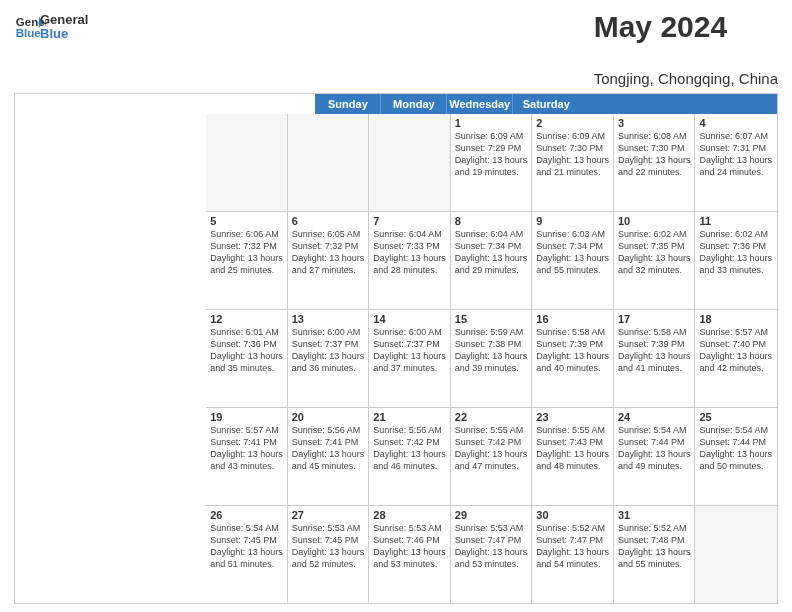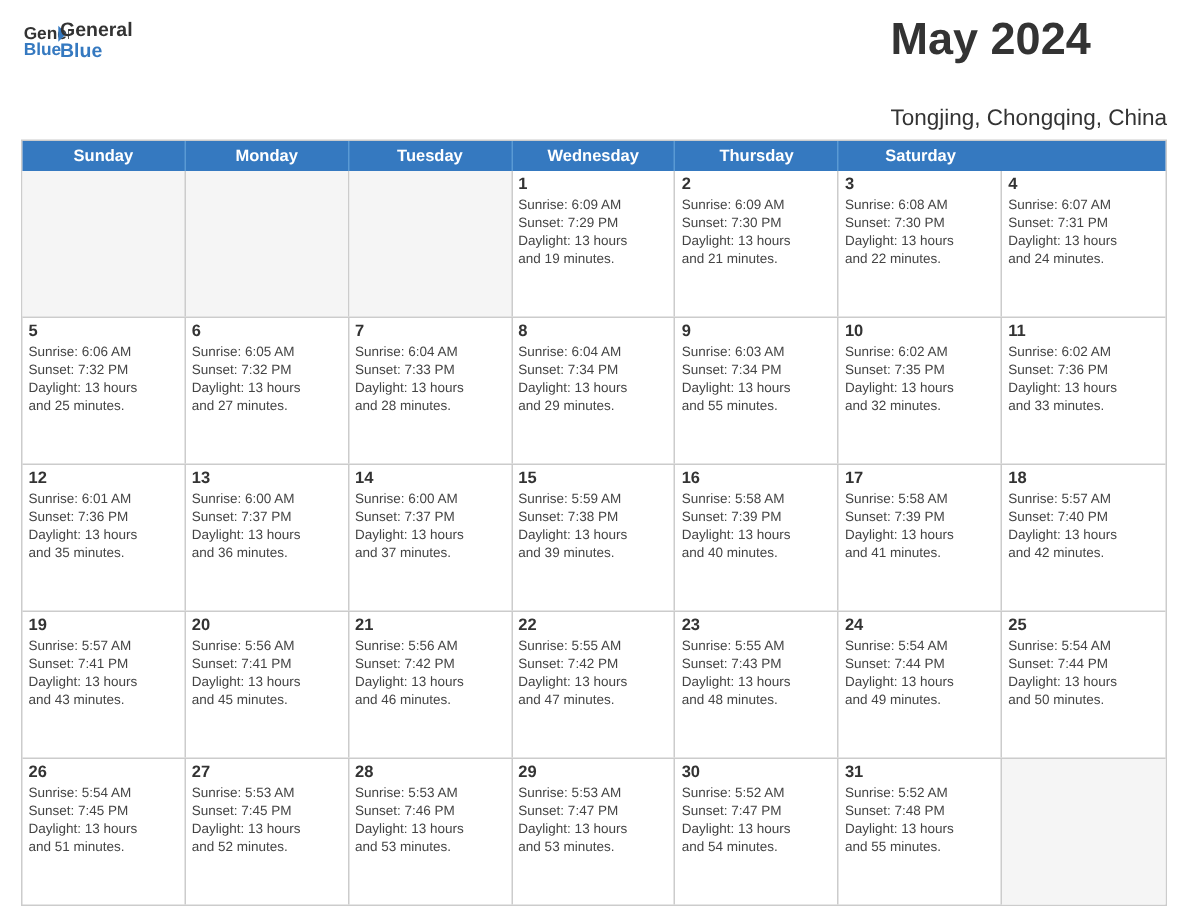--- a/index.html
+++ b/index.html
@@ -50,6 +50,7 @@
       border: 1px solid #ccc;
       display: flex;
       flex-direction: column;
+      align-items: flex-end;
     }
     .cal-header {
       display: grid;

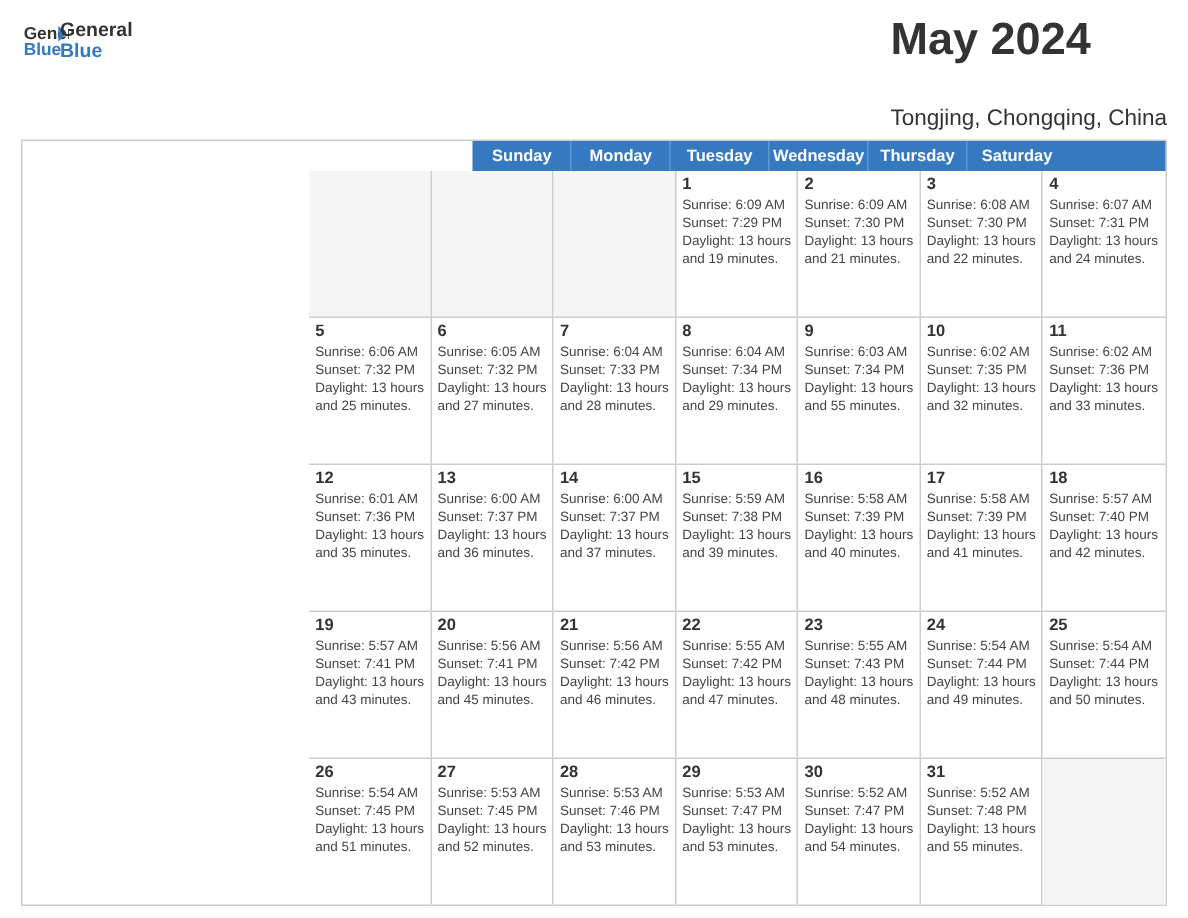--- a/index.html
+++ b/index.html
@@ -126,7 +126,6 @@
     <div class="cal-header" id="cal-header">
         <div class="cal-header-cell">Sunday</div>
         <div class="cal-header-cell">Monday</div>
-        <div class="cal-header-cell">Tuesday</div>
         <div class="cal-header-cell">Wednesday</div>
         <div class="cal-header-cell">Thursday</div>
         <div class="cal-header-cell">Saturday</div>

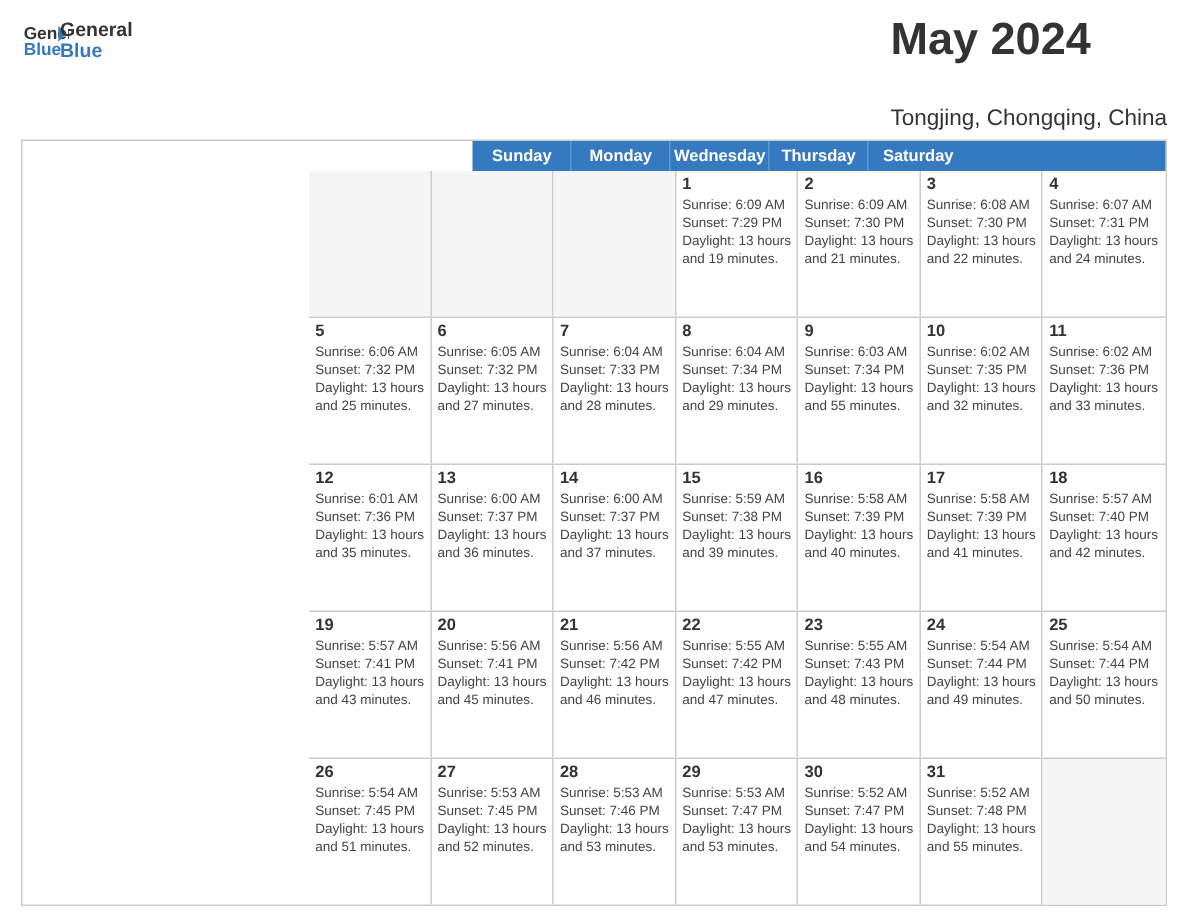--- a/index.html
+++ b/index.html
@@ -127,7 +127,6 @@
         <div class="cal-header-cell">Sunday</div>
         <div class="cal-header-cell">Monday</div>
         <div class="cal-header-cell">Wednesday</div>
-        <div class="cal-header-cell">Thursday</div>
         <div class="cal-header-cell">Saturday</div>
       </div>
     <div class="cal-body" id="cal-body">

